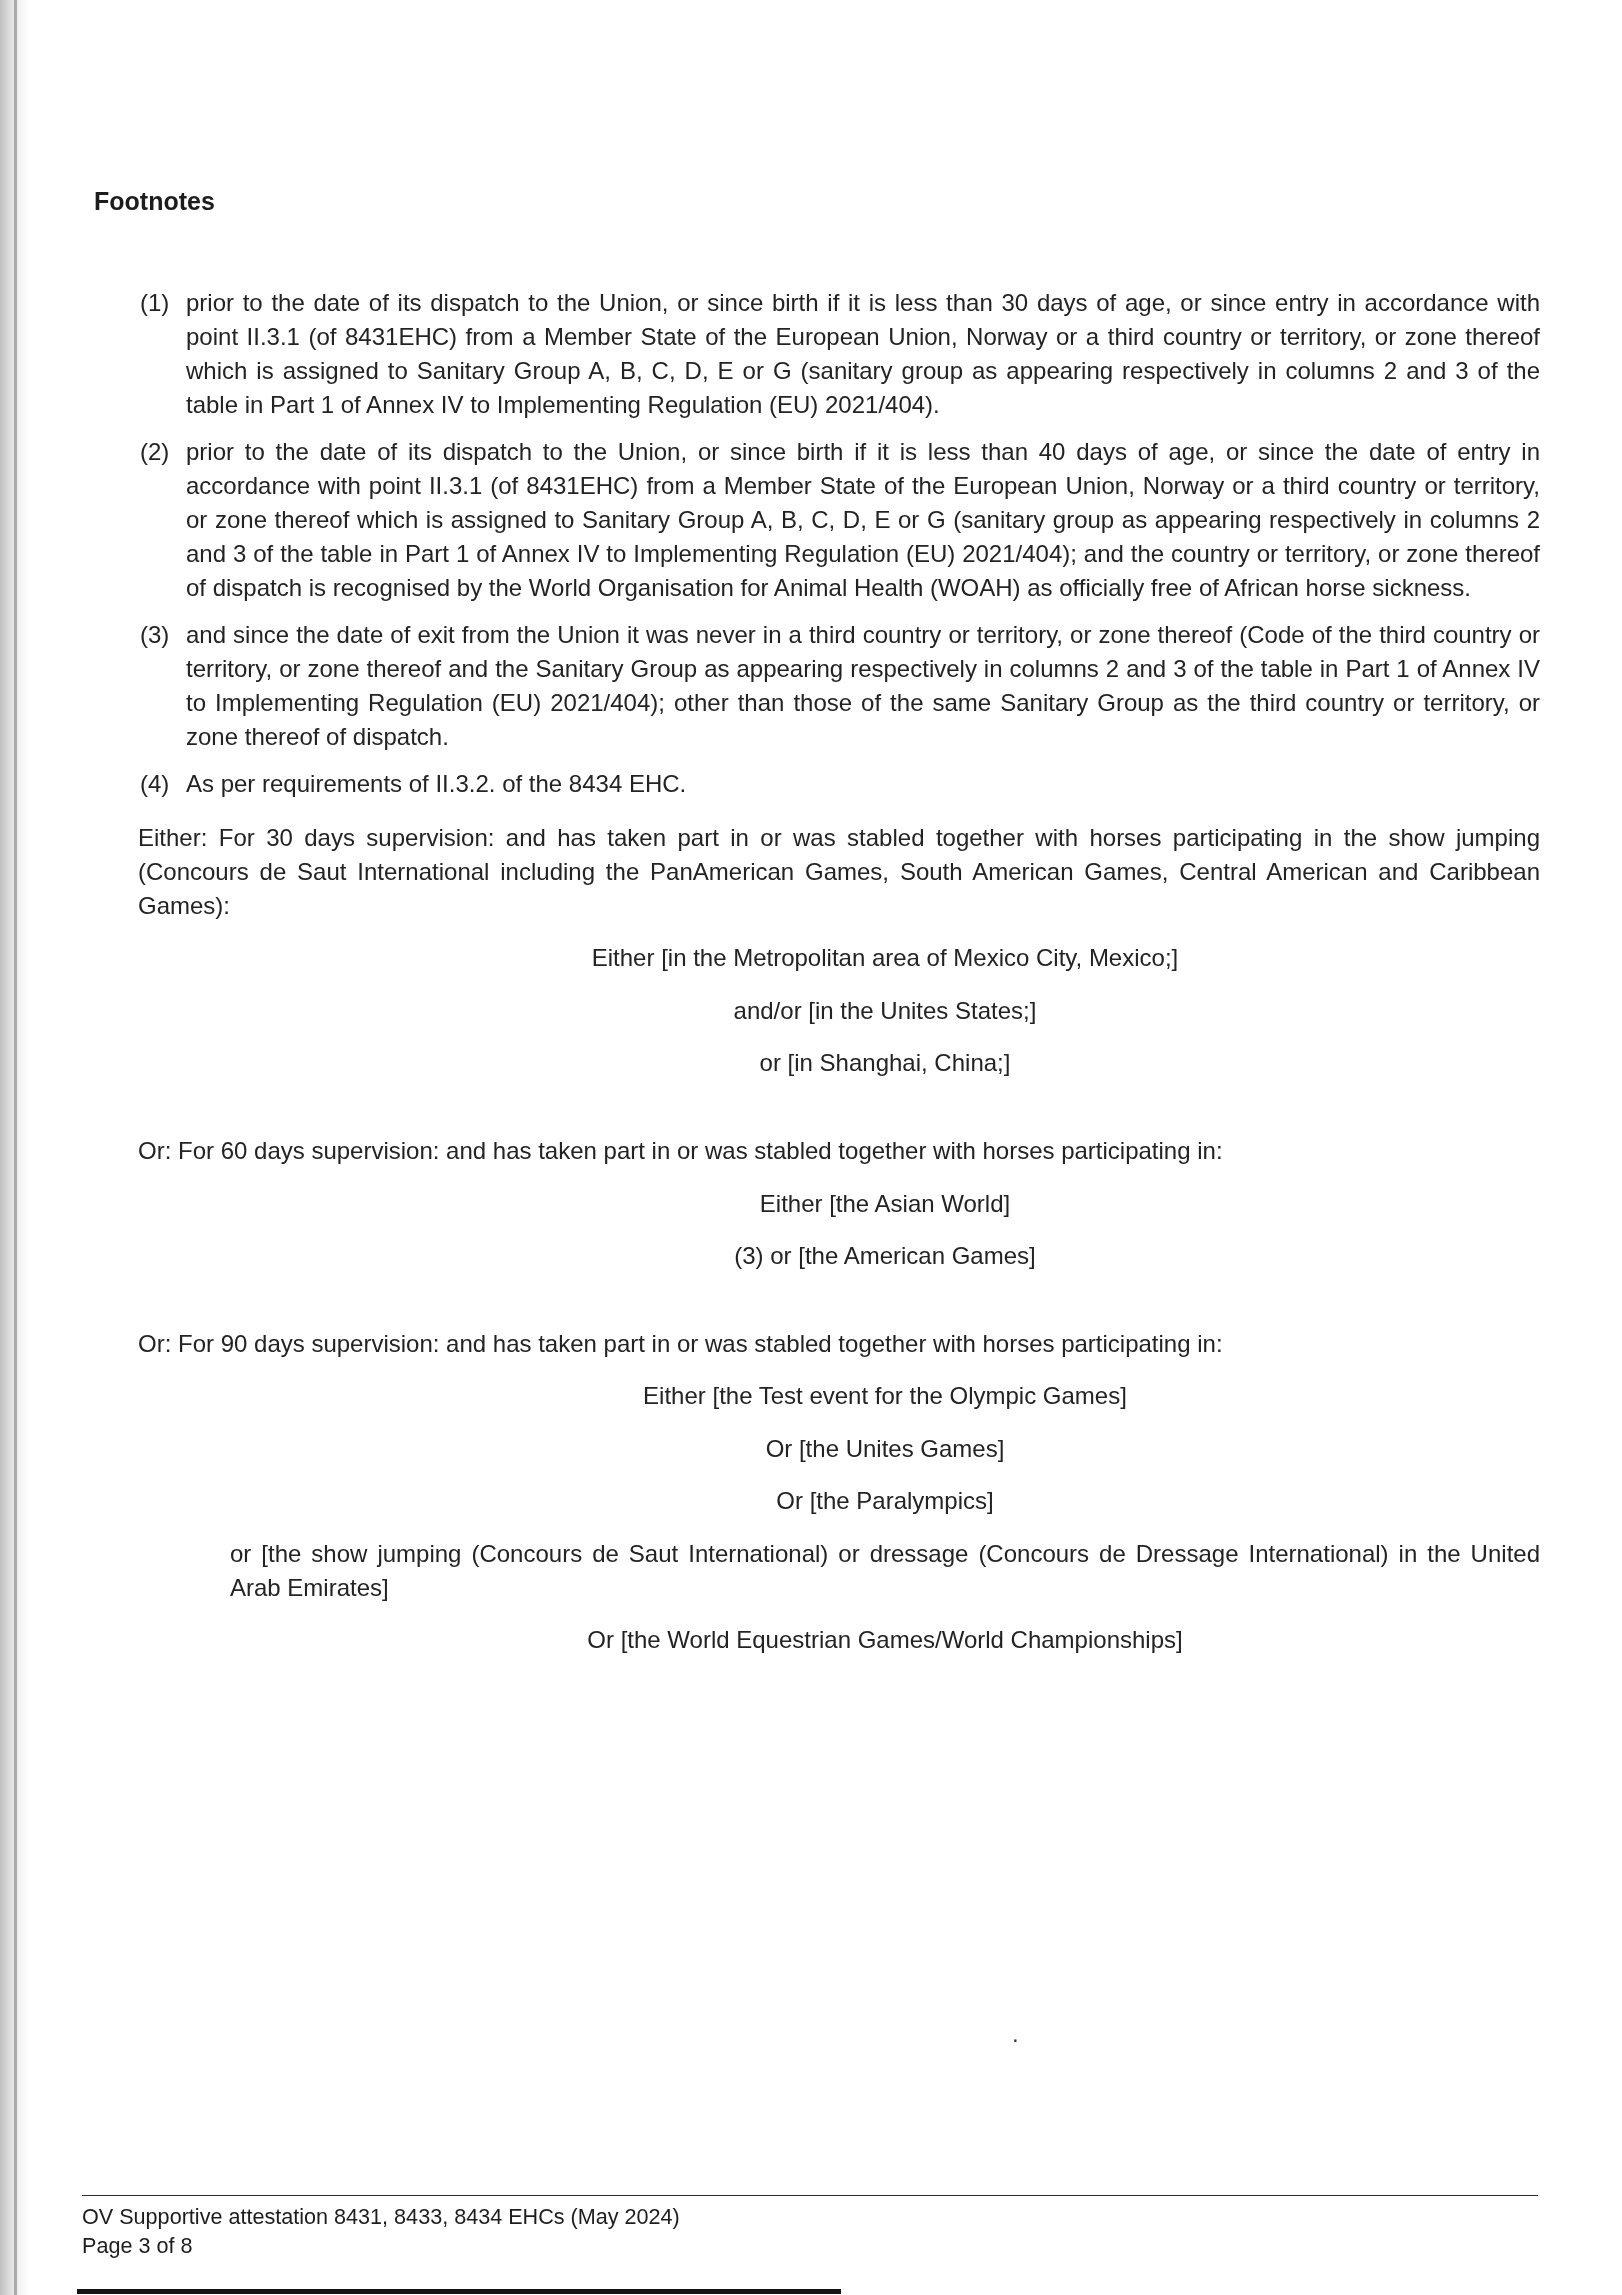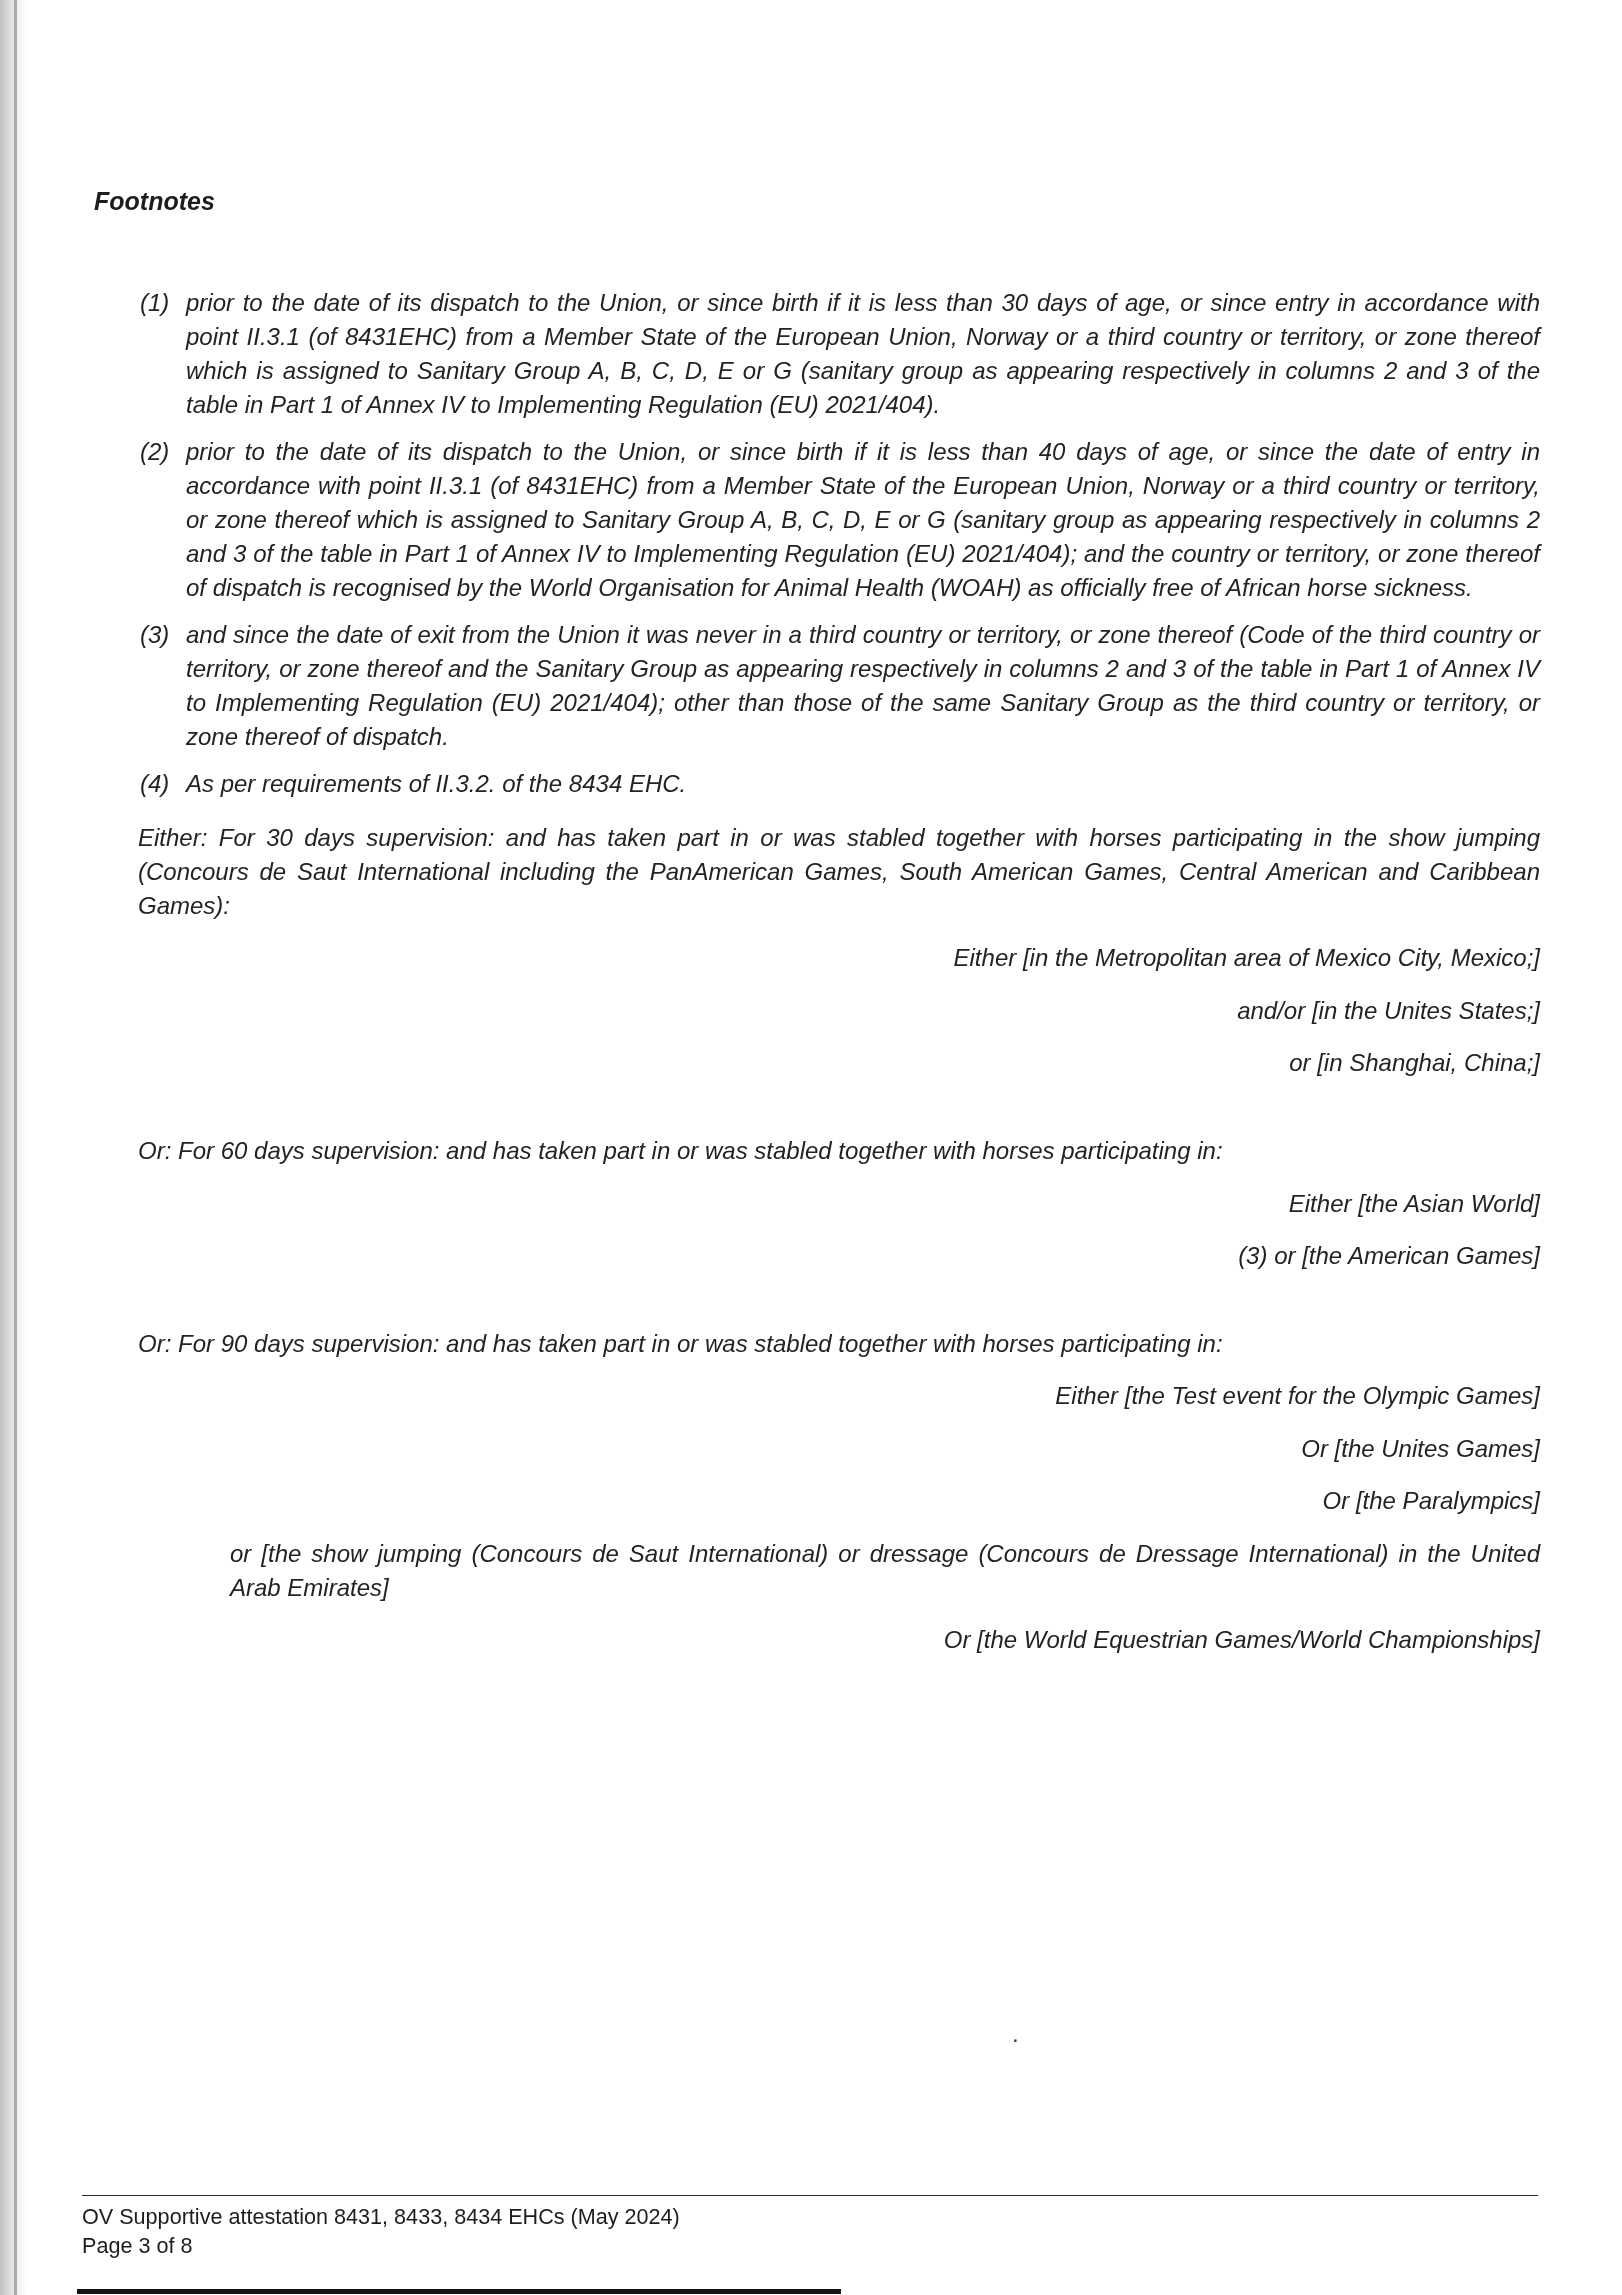--- a/index.html
+++ b/index.html
@@ -55,7 +55,6 @@
     left: 94px;
     top: 187px;
     width: 1446px;
-    font-style: italic;
   }
   .title {
     font-size: 25px;

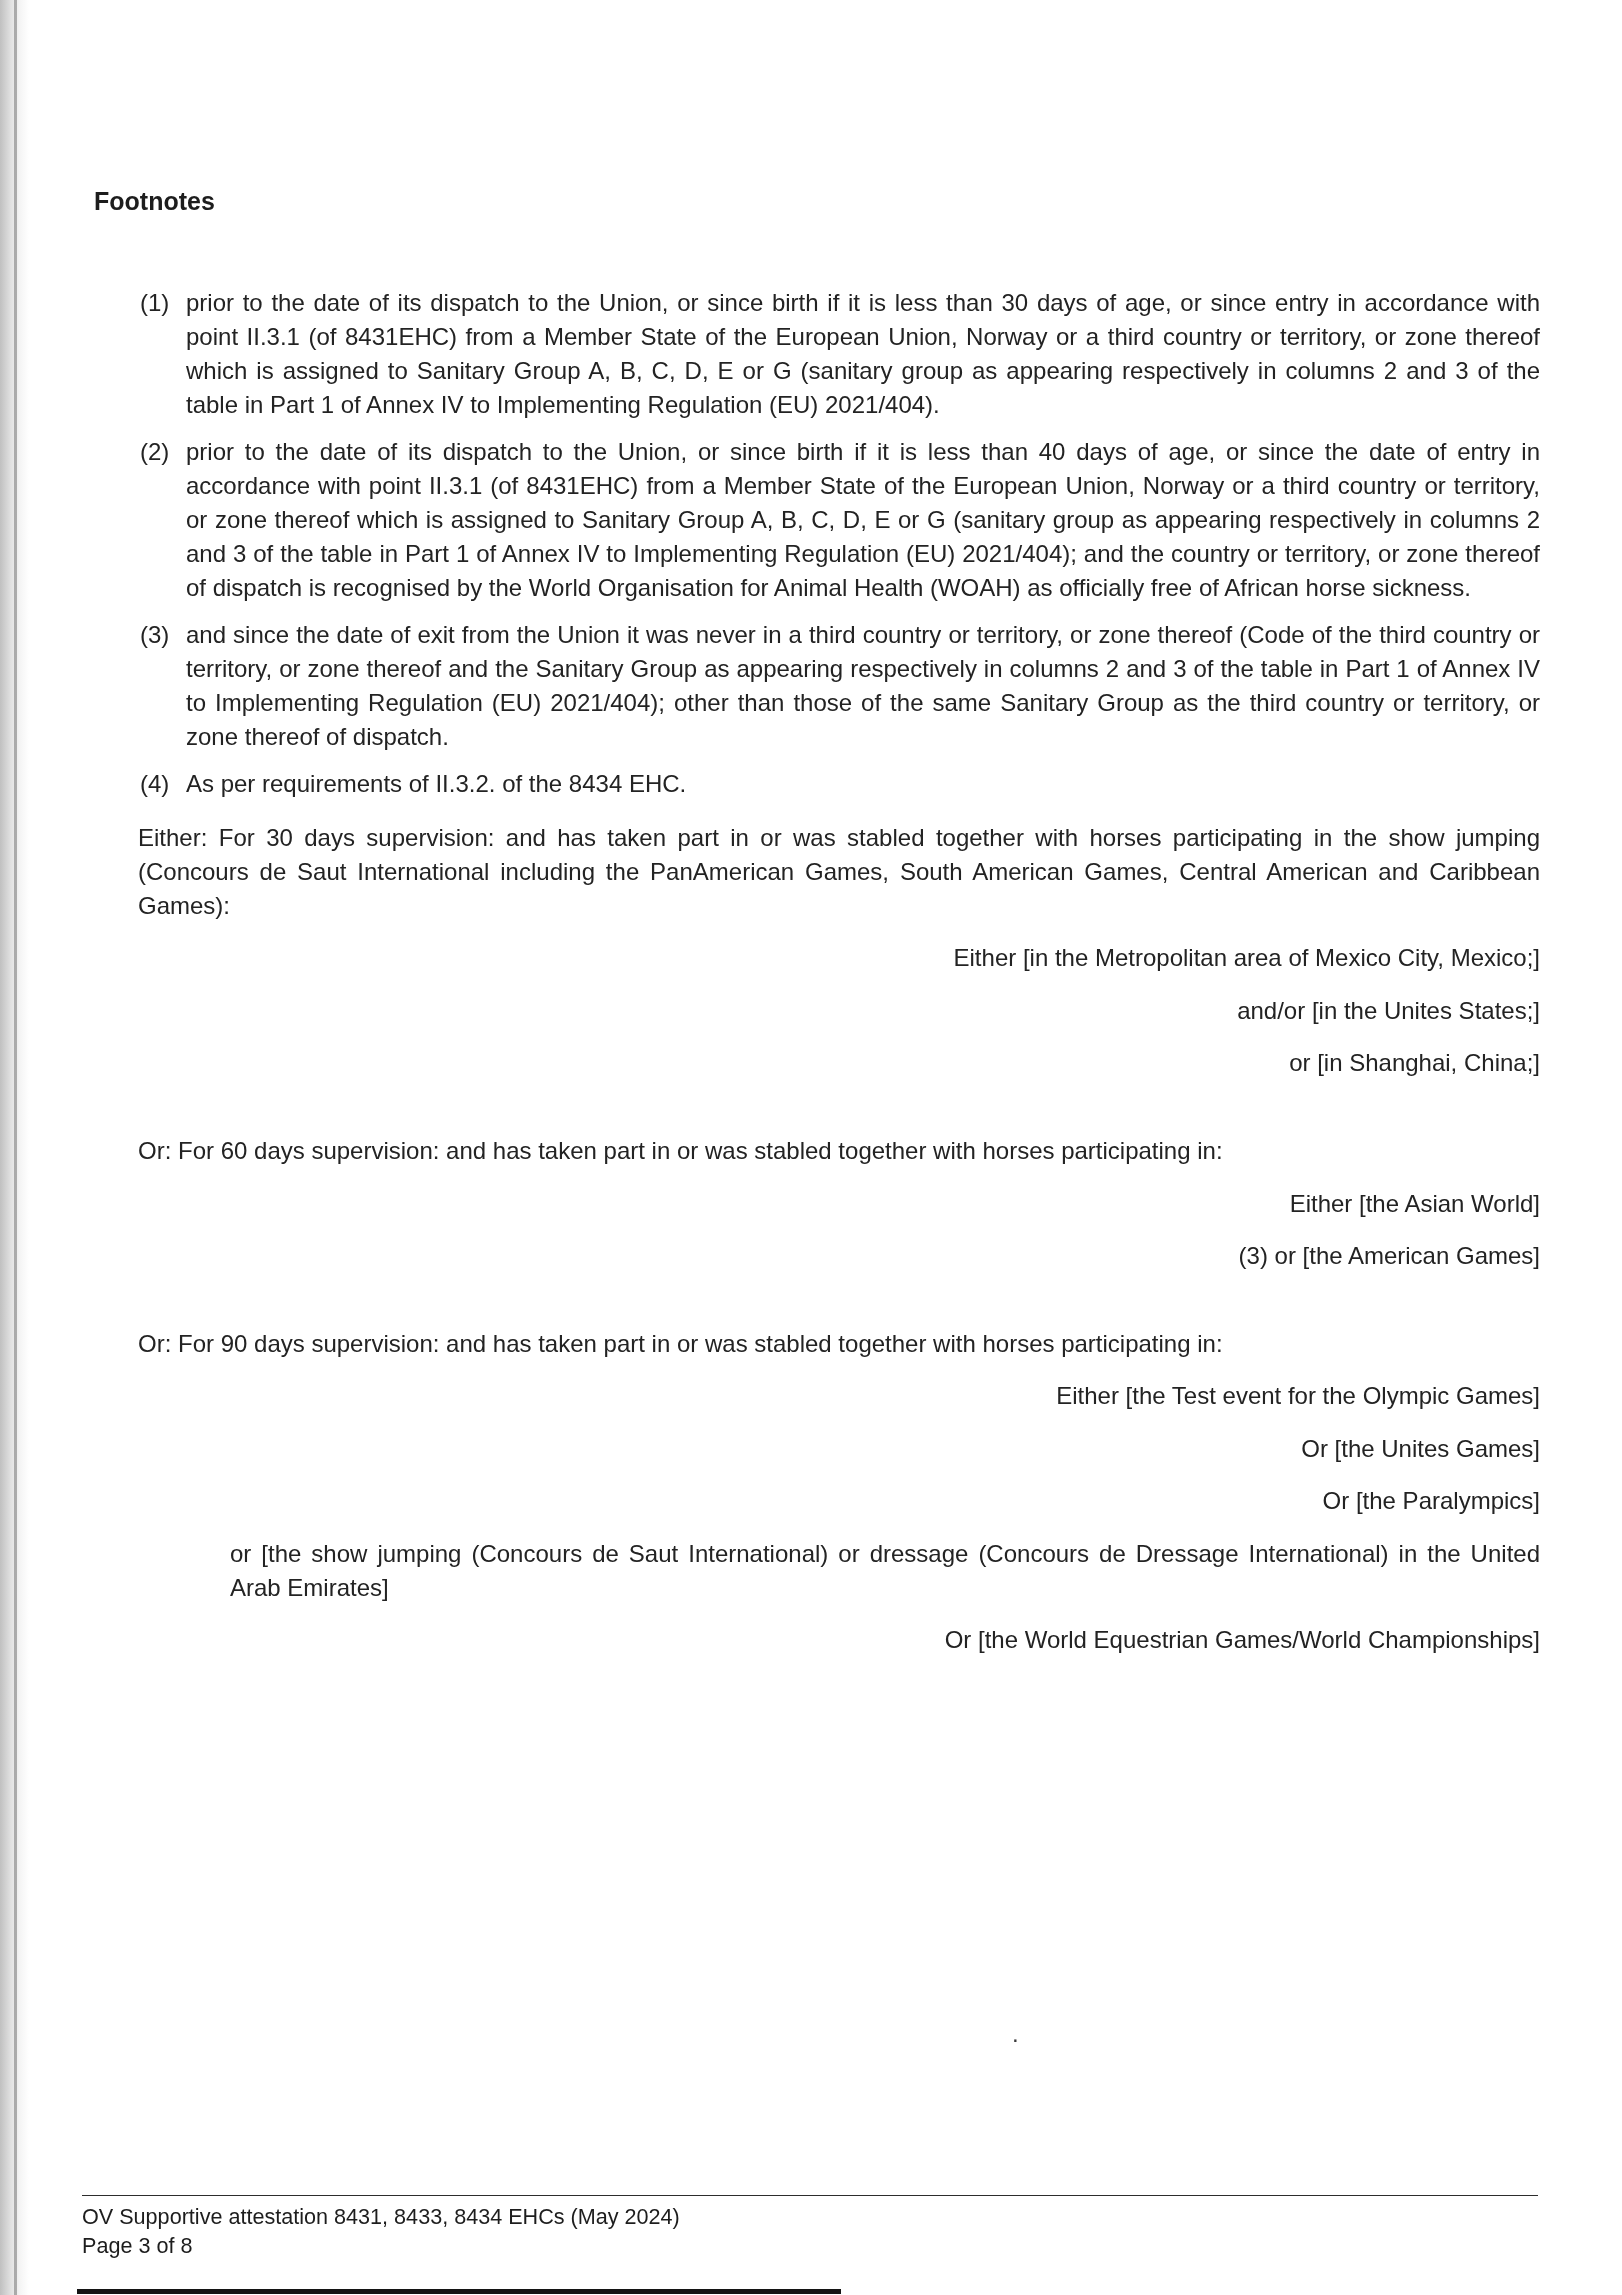--- a/index.html
+++ b/index.html
@@ -98,7 +98,7 @@
     font-size: 24px;
     line-height: 34px;
     margin: 18.4px 0 0 0;
-    text-align: right;
+    text-align: center;
   }
   .option.justify {
     text-align: justify;

